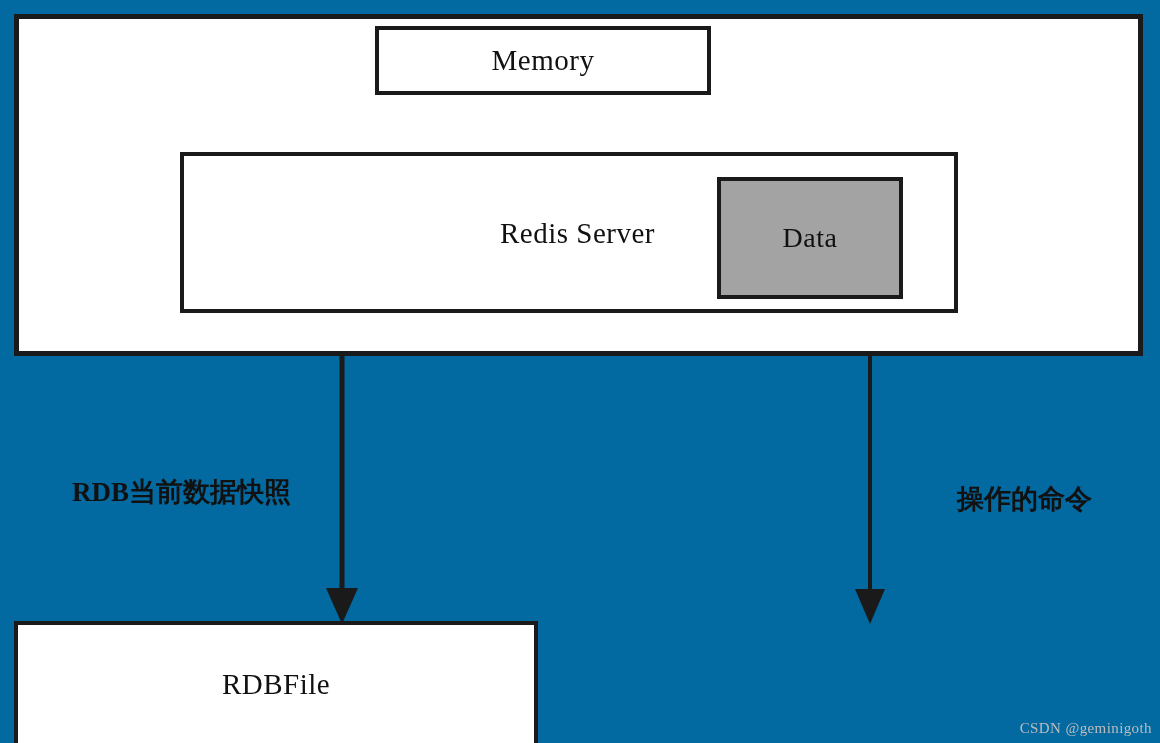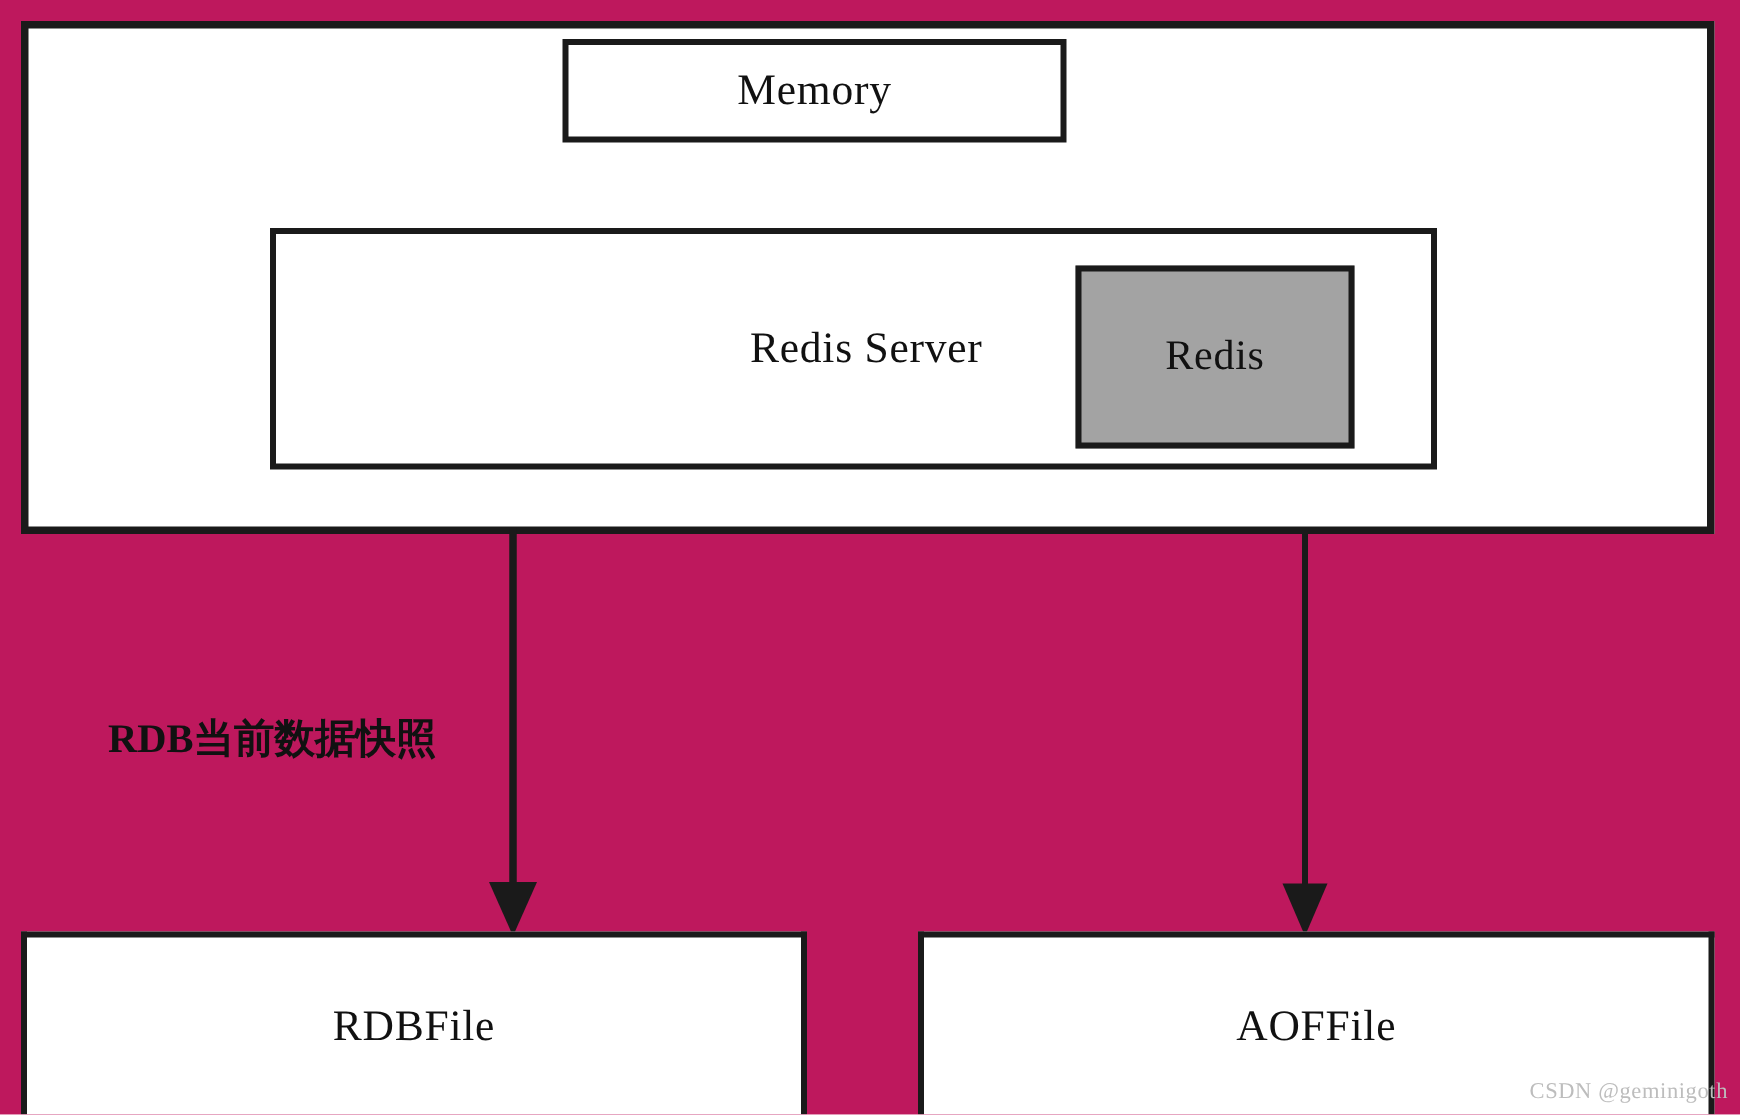--- a/index.html
+++ b/index.html
@@ -11,7 +11,7 @@
     position: relative;
     width: 1160px;
     height: 743px;
-    background: #be185d;
+    background: #0369a1;
     overflow: hidden;
     font-family: "Liberation Serif", "DejaVu Serif", serif;
   }

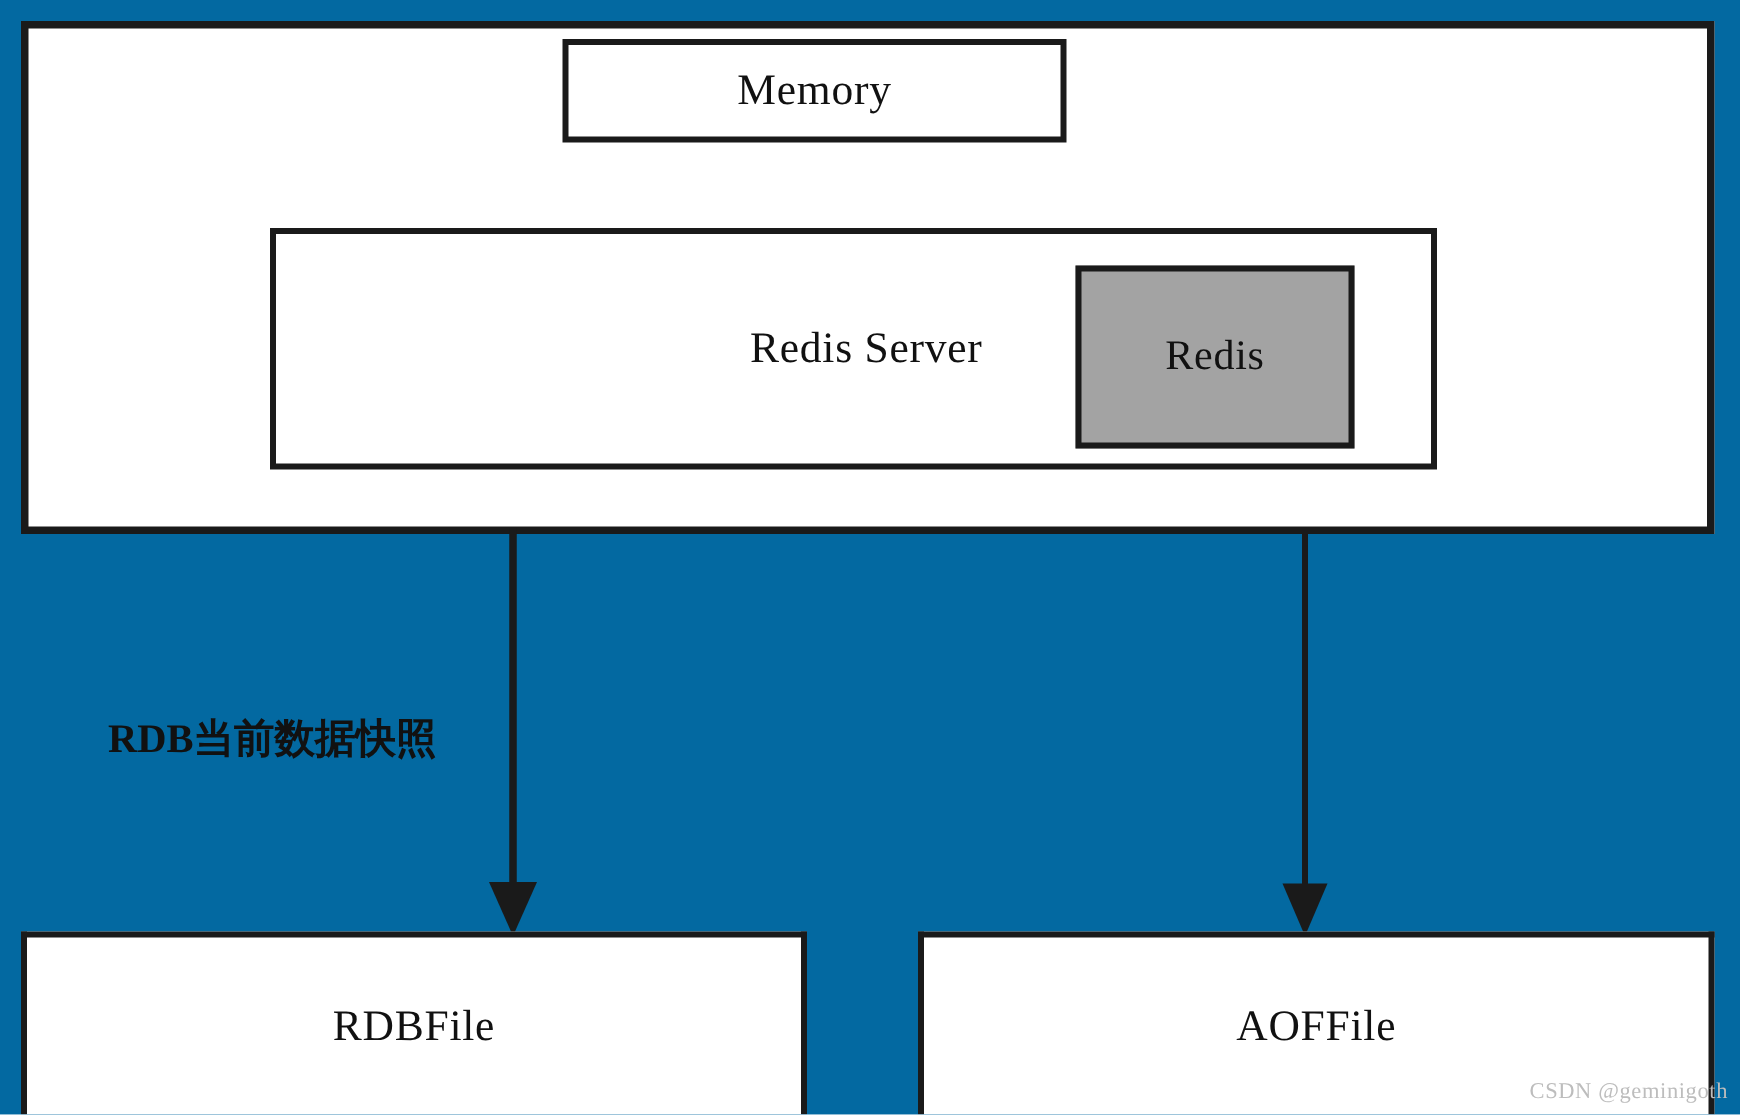--- a/index.html
+++ b/index.html
@@ -148,7 +148,7 @@
   </div>
 
   <div class="box" id="data-box">
-    <span class="box-label">Redis</span>
+    <span class="box-label">Data</span>
   </div>
 
   <svg class="arrow" id="rdb-arrow" style="left:320px; top:352px; width:48px; height:278px;" viewBox="0 0 48 278">

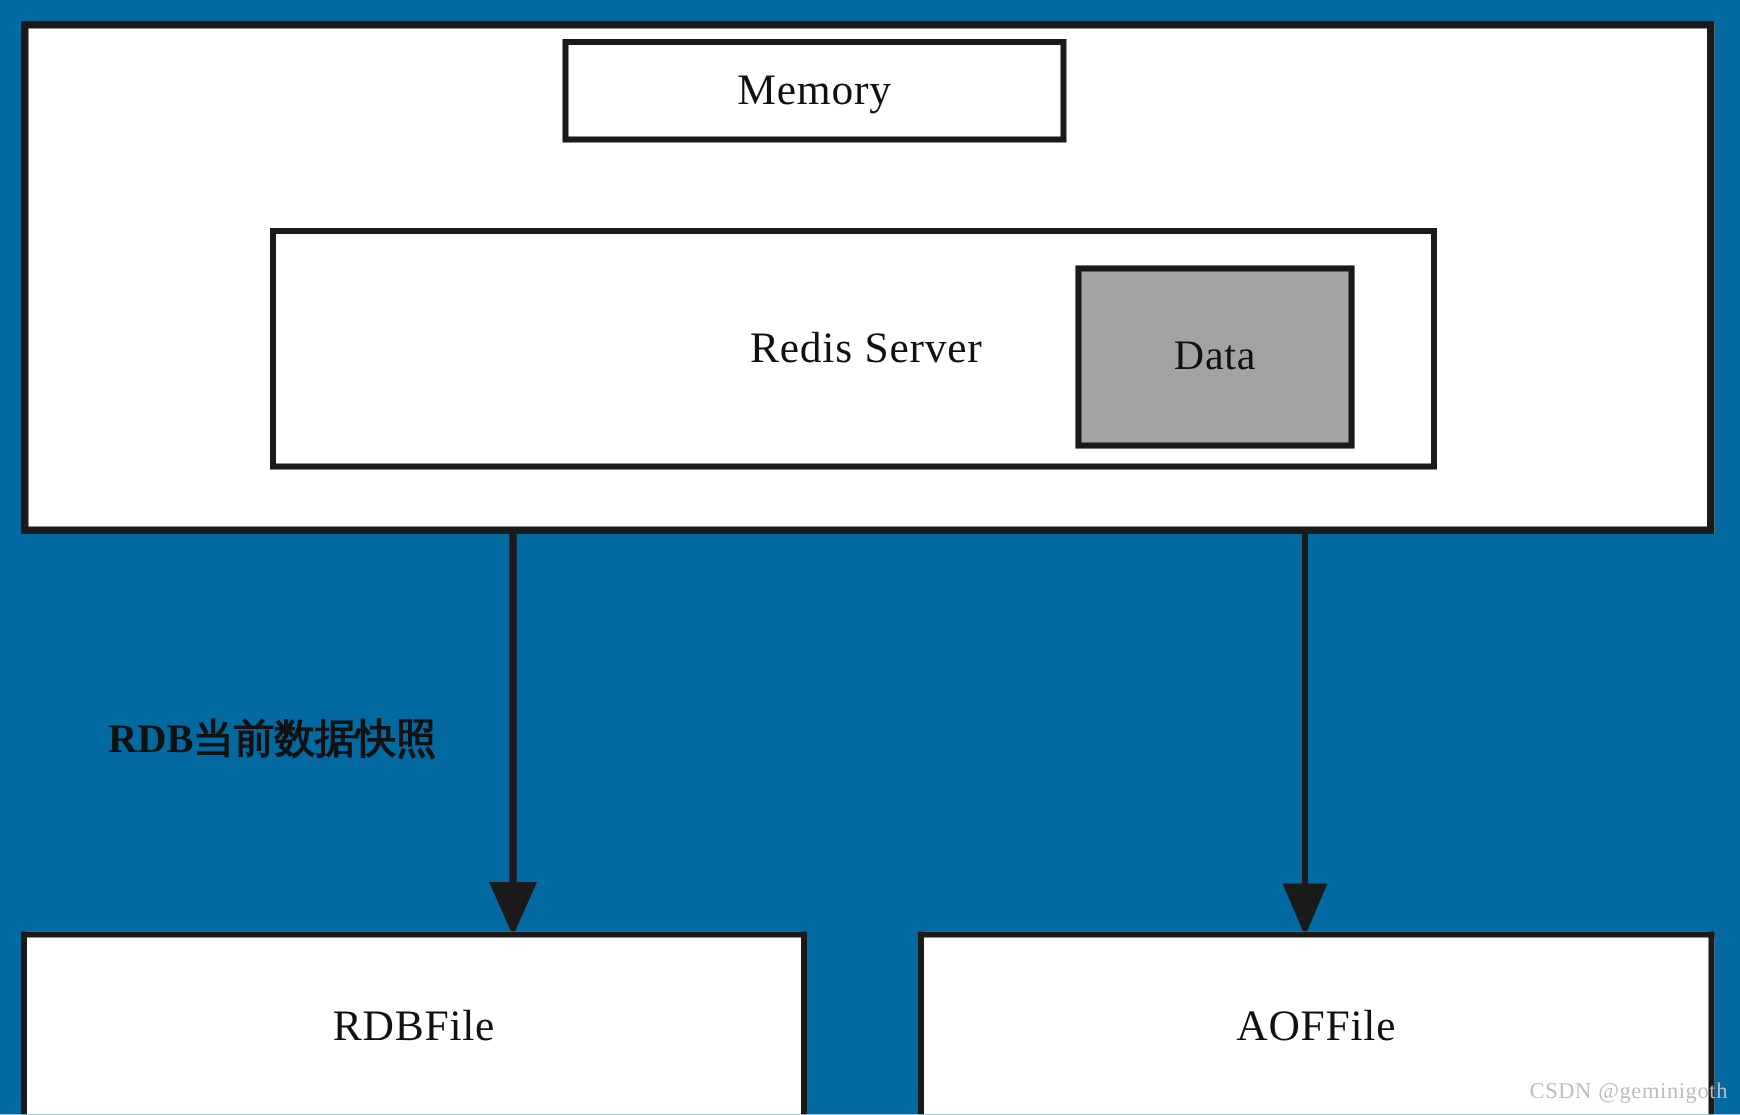--- a/index.html
+++ b/index.html
@@ -162,6 +162,7 @@
   </svg>
 
   <div class="edge-label" id="rdb-arrow-label">RDB当前数据快照</div>
+  <div class="edge-label" id="aof-arrow-label">操作的命令</div>
 
   <div class="box" id="rdb-file-box">
     <span class="box-label">RDBFile</span>

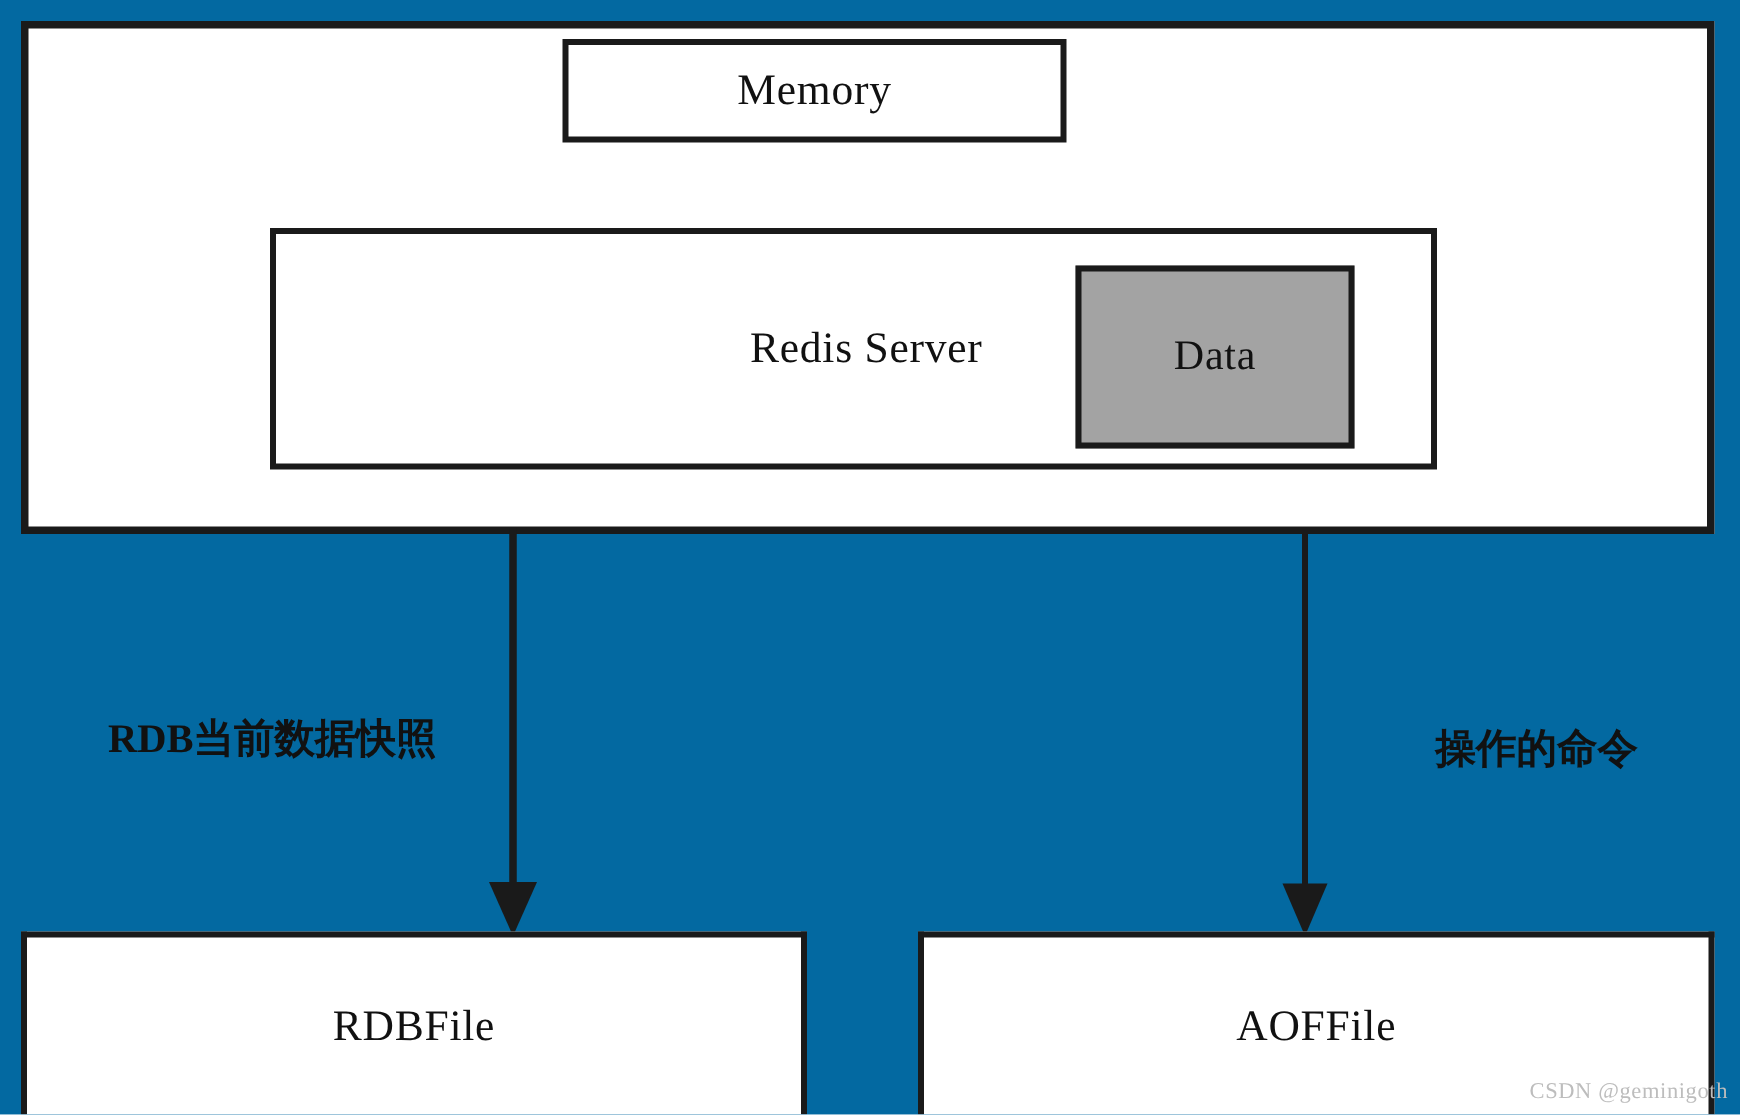--- a/index.html
+++ b/index.html
@@ -167,9 +167,6 @@
   <div class="box" id="rdb-file-box">
     <span class="box-label">RDBFile</span>
   </div>
-  <div class="box" id="aof-file-box">
-    <span class="box-label">AOFFile</span>
-  </div>
 
   <div id="watermark">CSDN @geminigoth</div>
 

